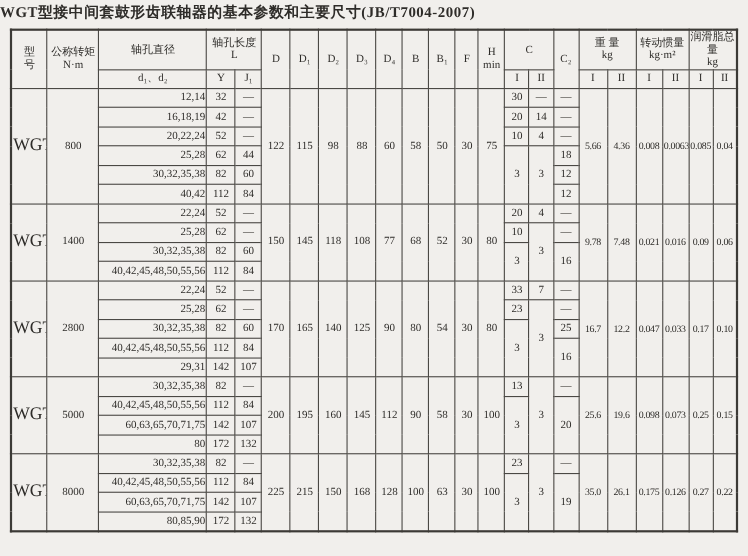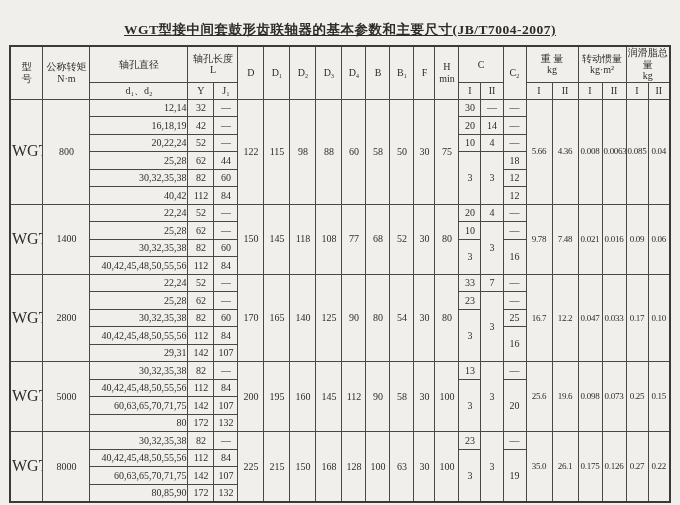--- a/index.html
+++ b/index.html
@@ -11,14 +11,13 @@
     overflow:hidden;
   }
   .title{
-    text-align:center;
+    text-align:left;
     font-size:13.5px;
     font-weight:bold;
-    padding-top:21px;
+    padding-top:2px;
     margin:0 0 6px 0;
     letter-spacing:0.5px;
     white-space:nowrap;
-    text-decoration:underline;
   }
   table.spec{
     border-collapse:collapse;

